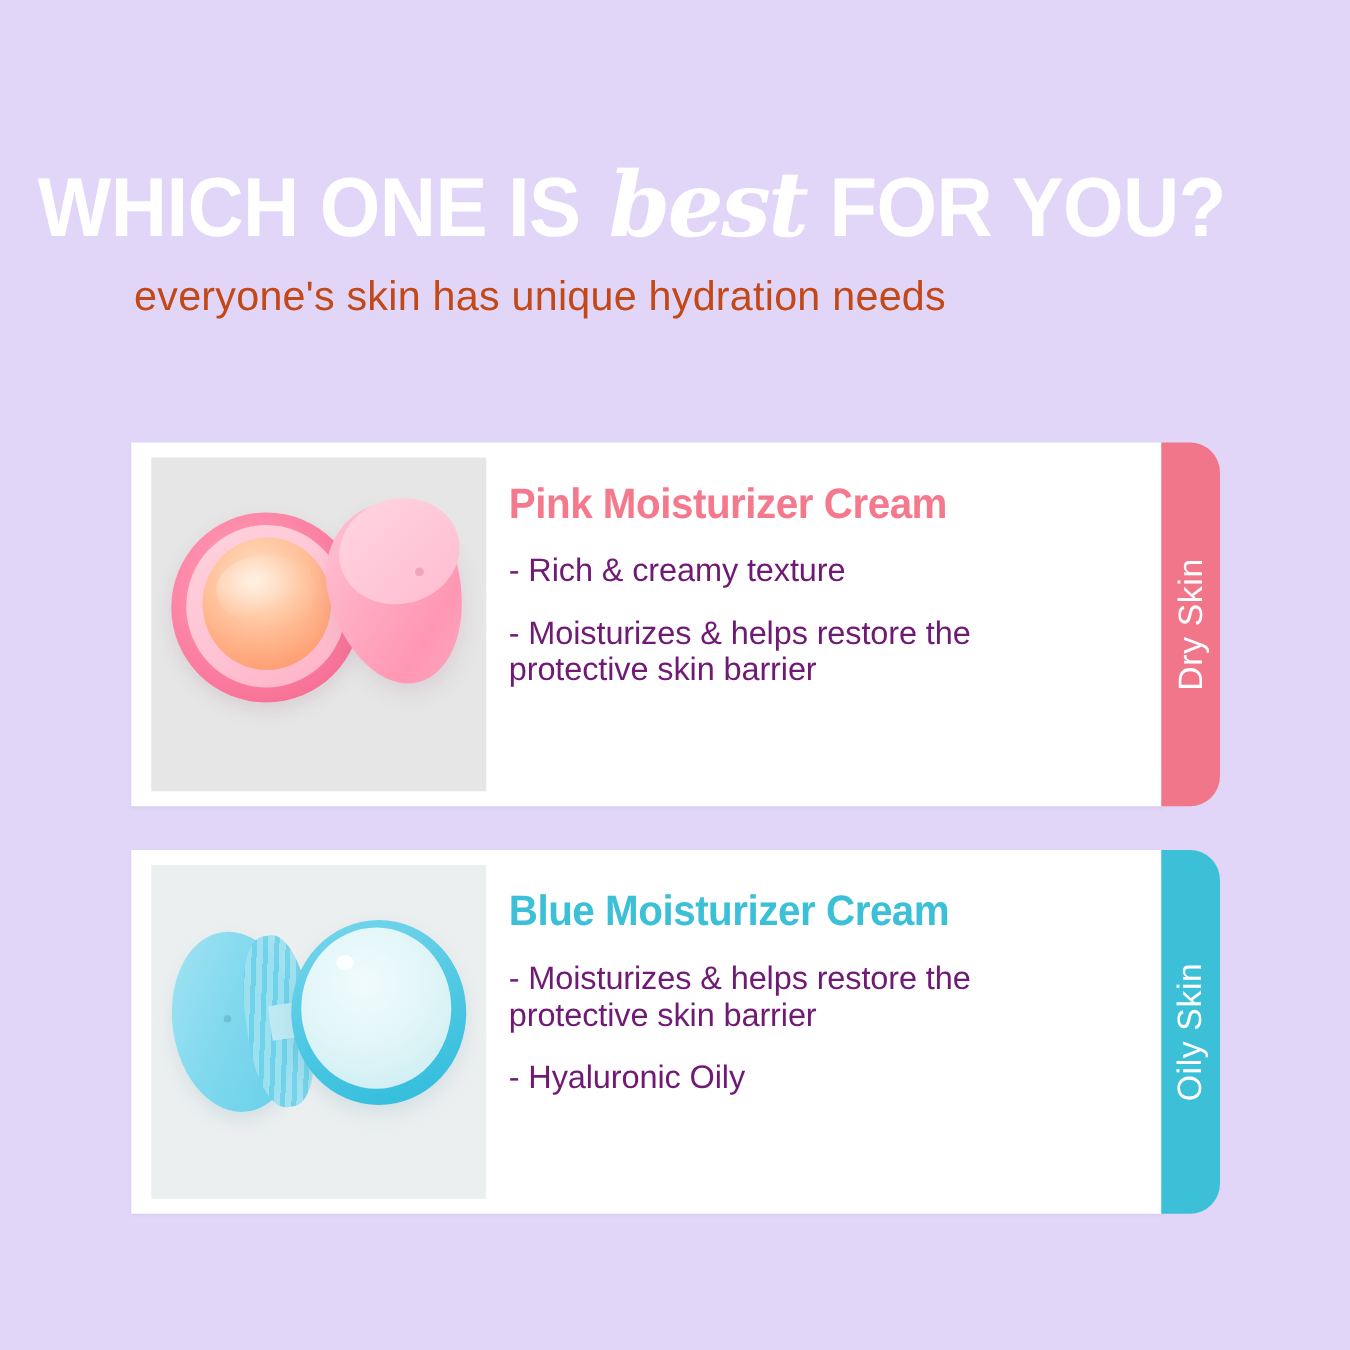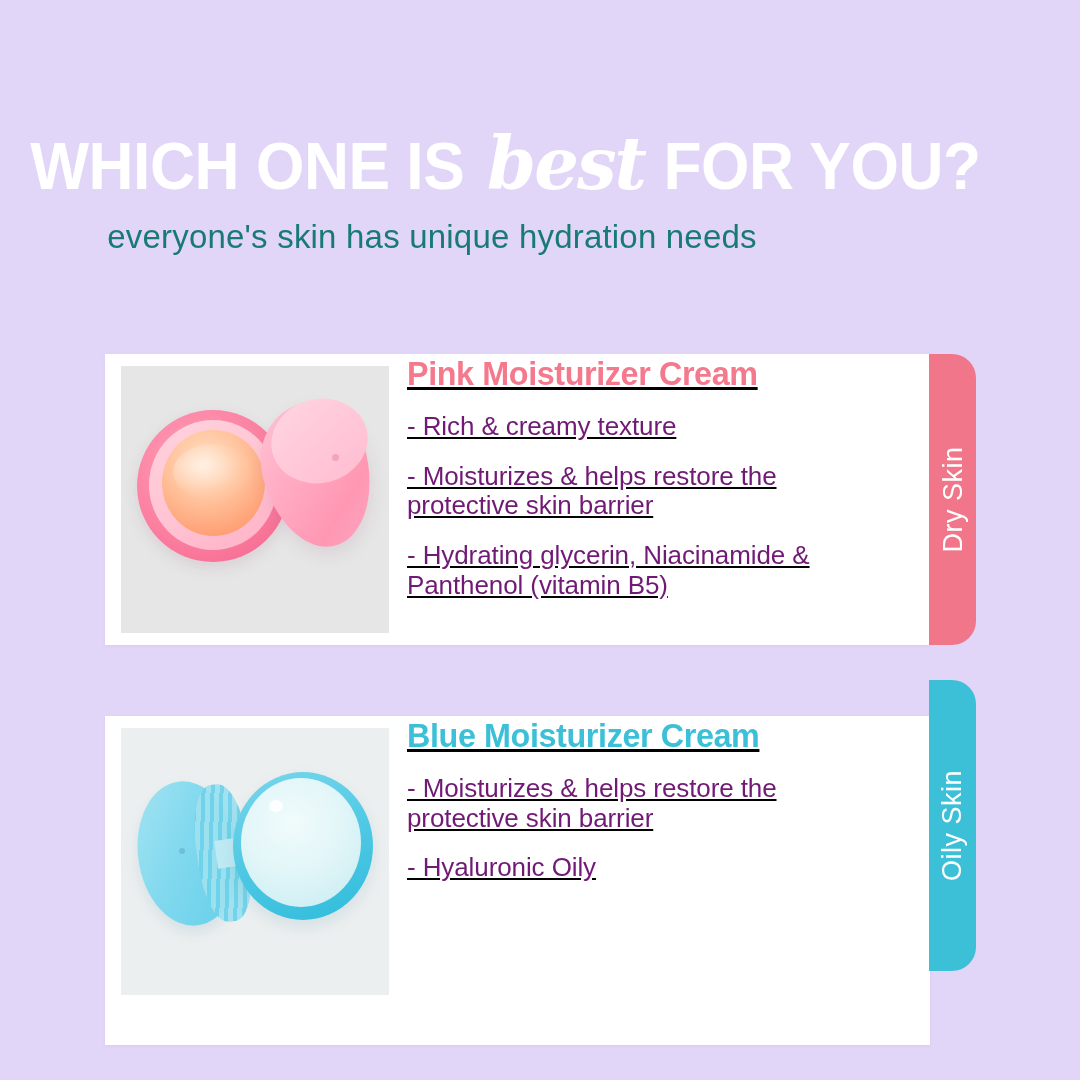--- a/index.html
+++ b/index.html
@@ -50,7 +50,7 @@
   .subtitle {
     margin-top: 18px;
     font-size: 33px;
-    color: #0f766e;
+    color: #c2410c;
     font-weight: normal;
     letter-spacing: 0.2px;
     opacity: 0.95;

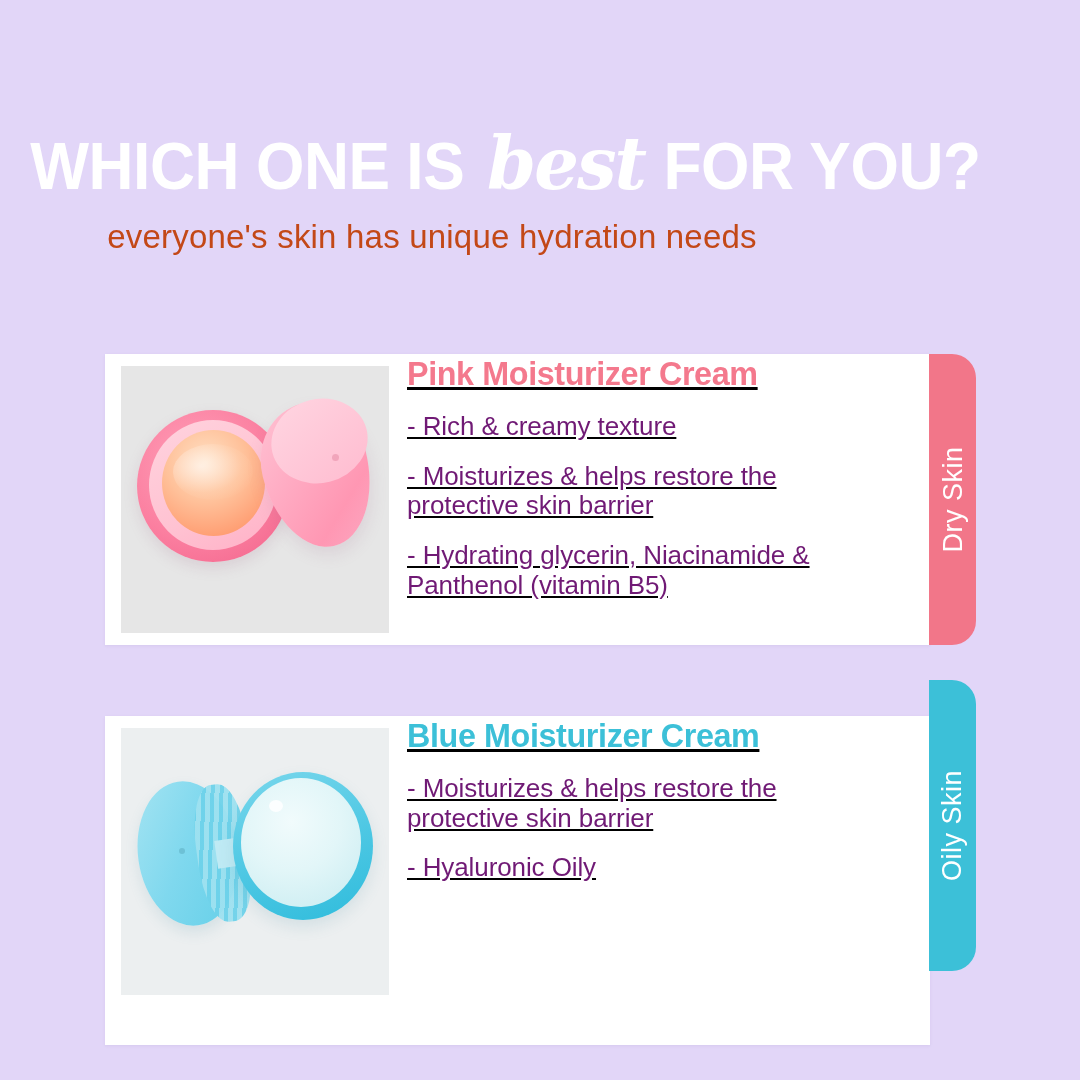--- a/index.html
+++ b/index.html
@@ -85,9 +85,8 @@
   #card-blue .photo { background: #eceff0; }
 
   .card-text {
-    padding: 2px 0 0 18px;
+    padding: 32px 0 0 18px;
     flex: 1 1 auto;
-    text-decoration: underline;
   }
   .product-title {
     font-weight: bold;

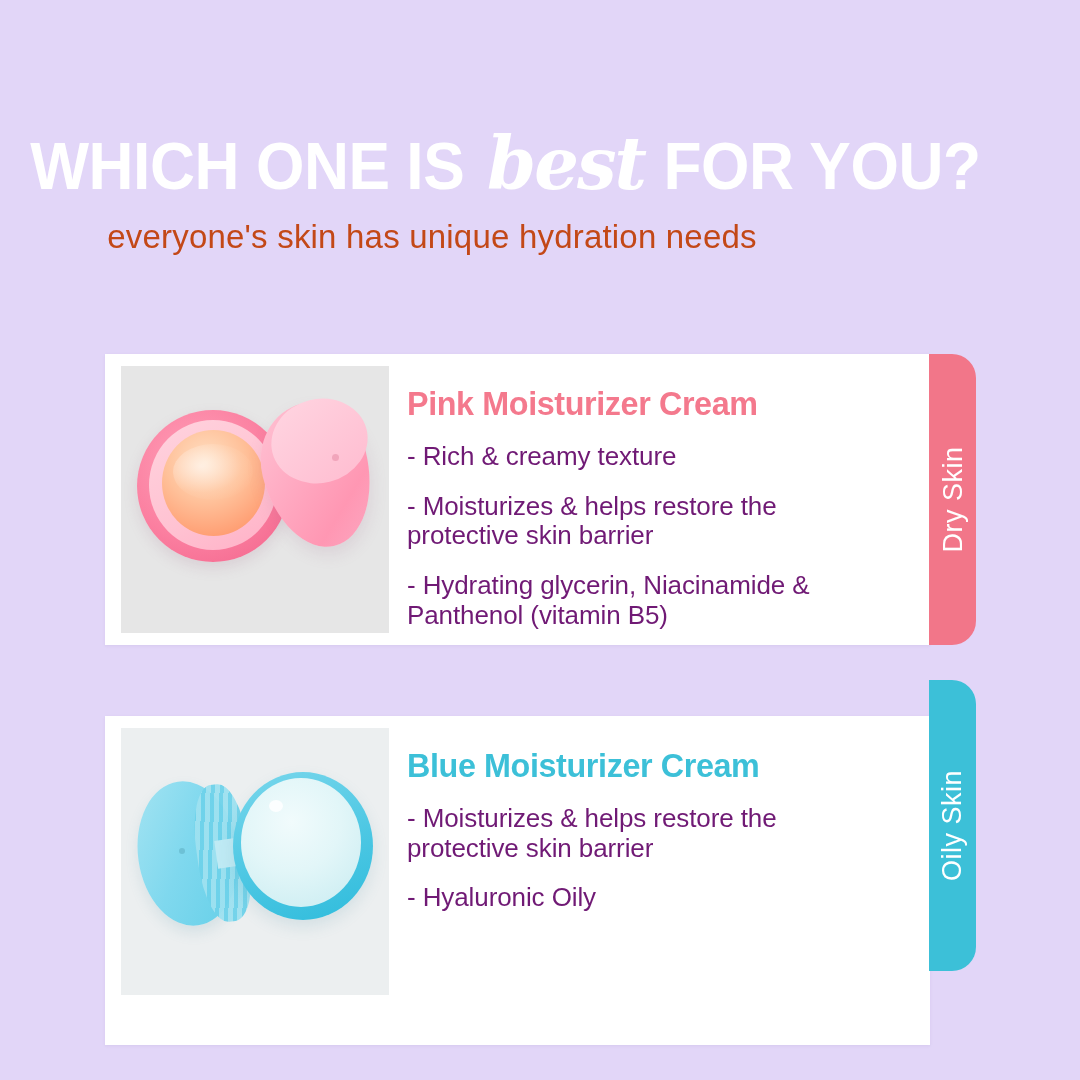--- a/index.html
+++ b/index.html
@@ -270,7 +270,6 @@
       <div class="product-title">Pink Moisturizer Cream</div>
       <div class="bullet">- Rich &amp; creamy texture</div>
       <div class="bullet">- Moisturizes &amp; helps restore the protective skin barrier</div>
-      <div class="bullet">- Hydrating glycerin, Niacinamide &amp; Panthenol (vitamin B5)</div>
     </div>
   </div>
 </div>

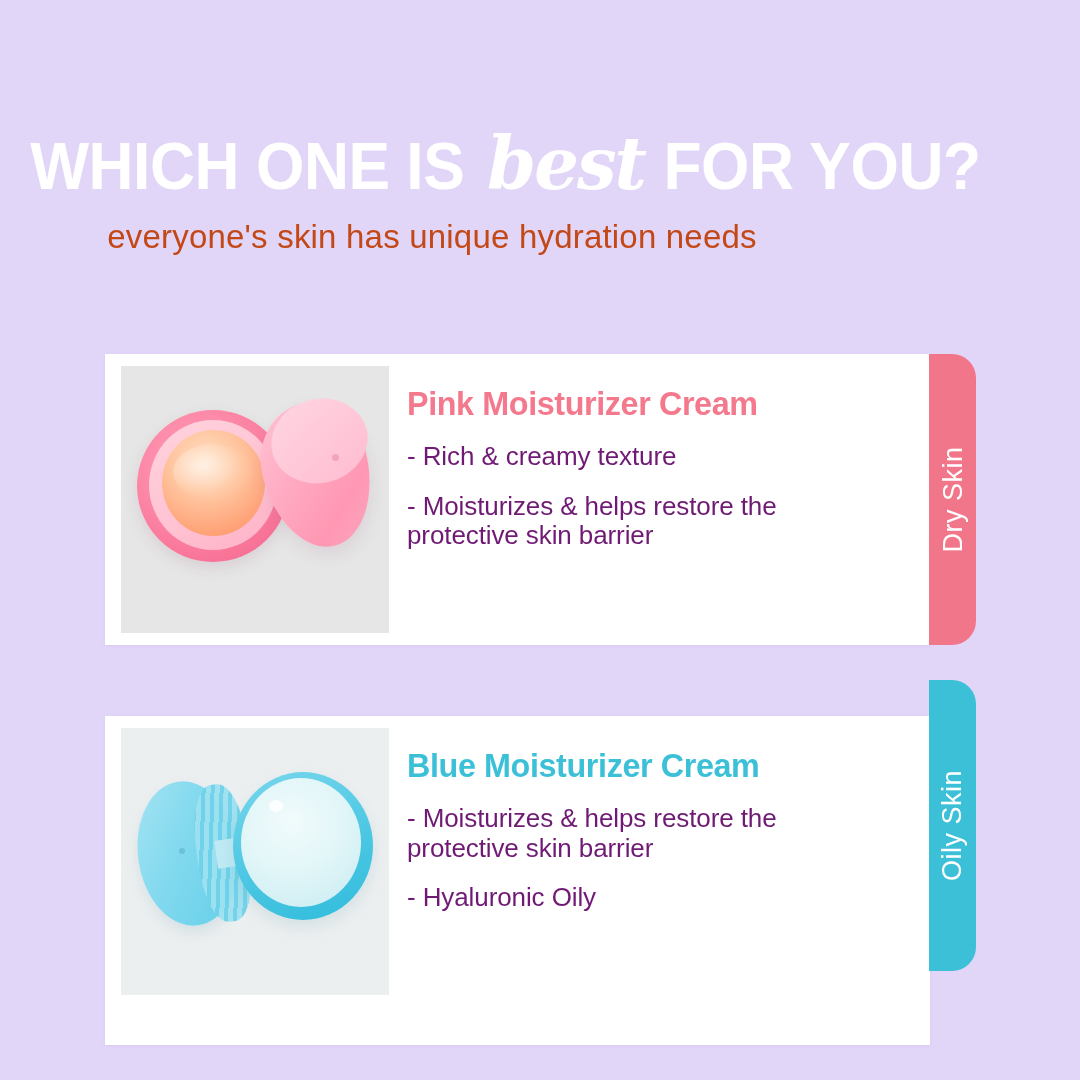--- a/index.html
+++ b/index.html
@@ -65,7 +65,7 @@
     box-shadow: 0 1px 3px rgba(120, 100, 160, 0.10);
   }
   #card-pink  { top: 354px; height: 291px; }
-  #card-blue  { top: 680px; height: 329px; margin-top: 36px; }
+  #card-blue  { top: 680px; height: 291px; }
 
   .card-inner {
     display: flex;

